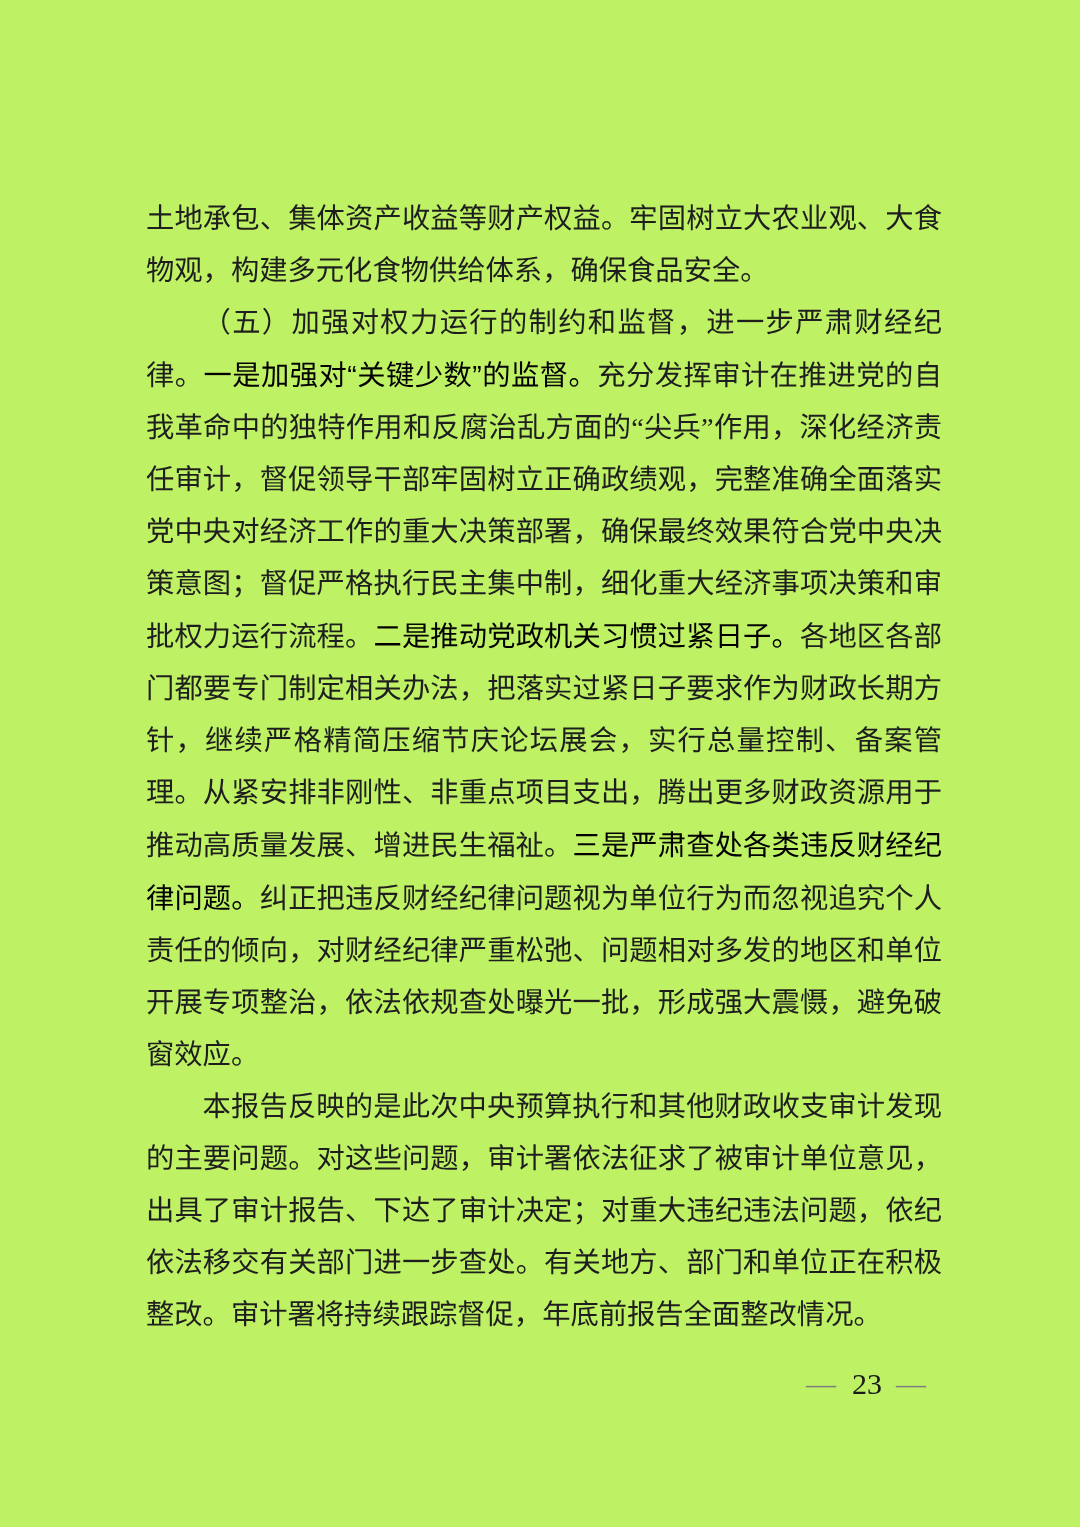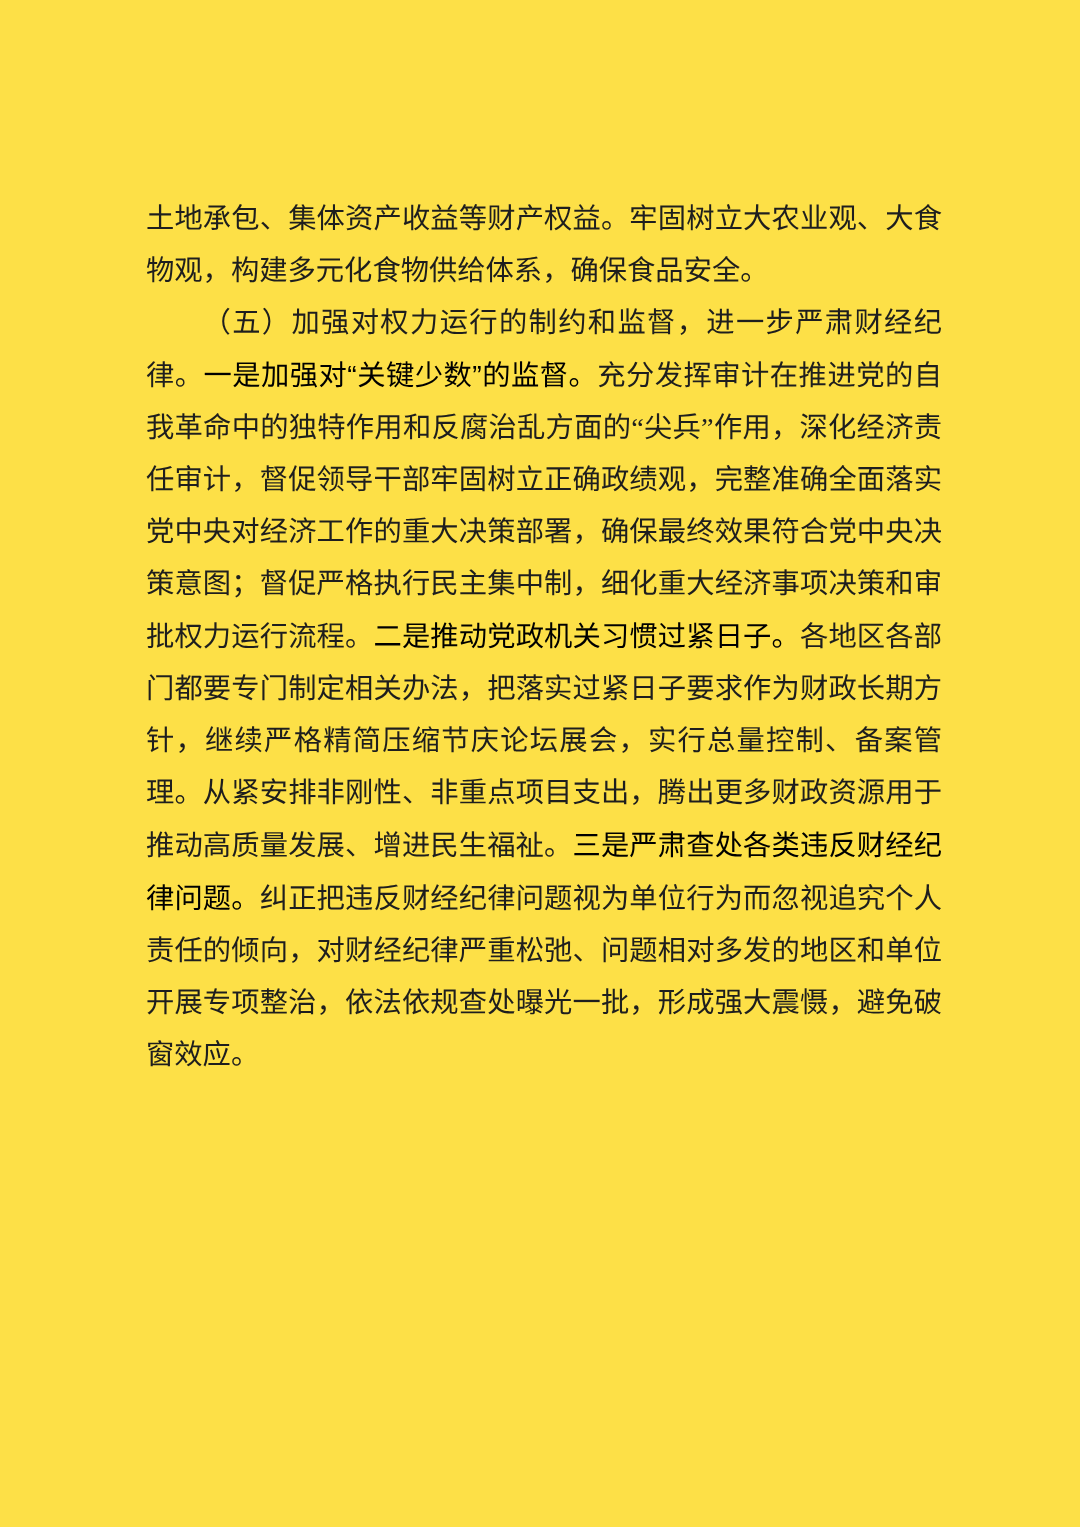--- a/index.html
+++ b/index.html
@@ -11,7 +11,7 @@
     position: relative;
     width: 1080px;
     height: 1527px;
-    background: #fde047;
+    background: #bef264;
     overflow: hidden;
     font-family: "Liberation Serif", "DejaVu Serif", serif;
   }

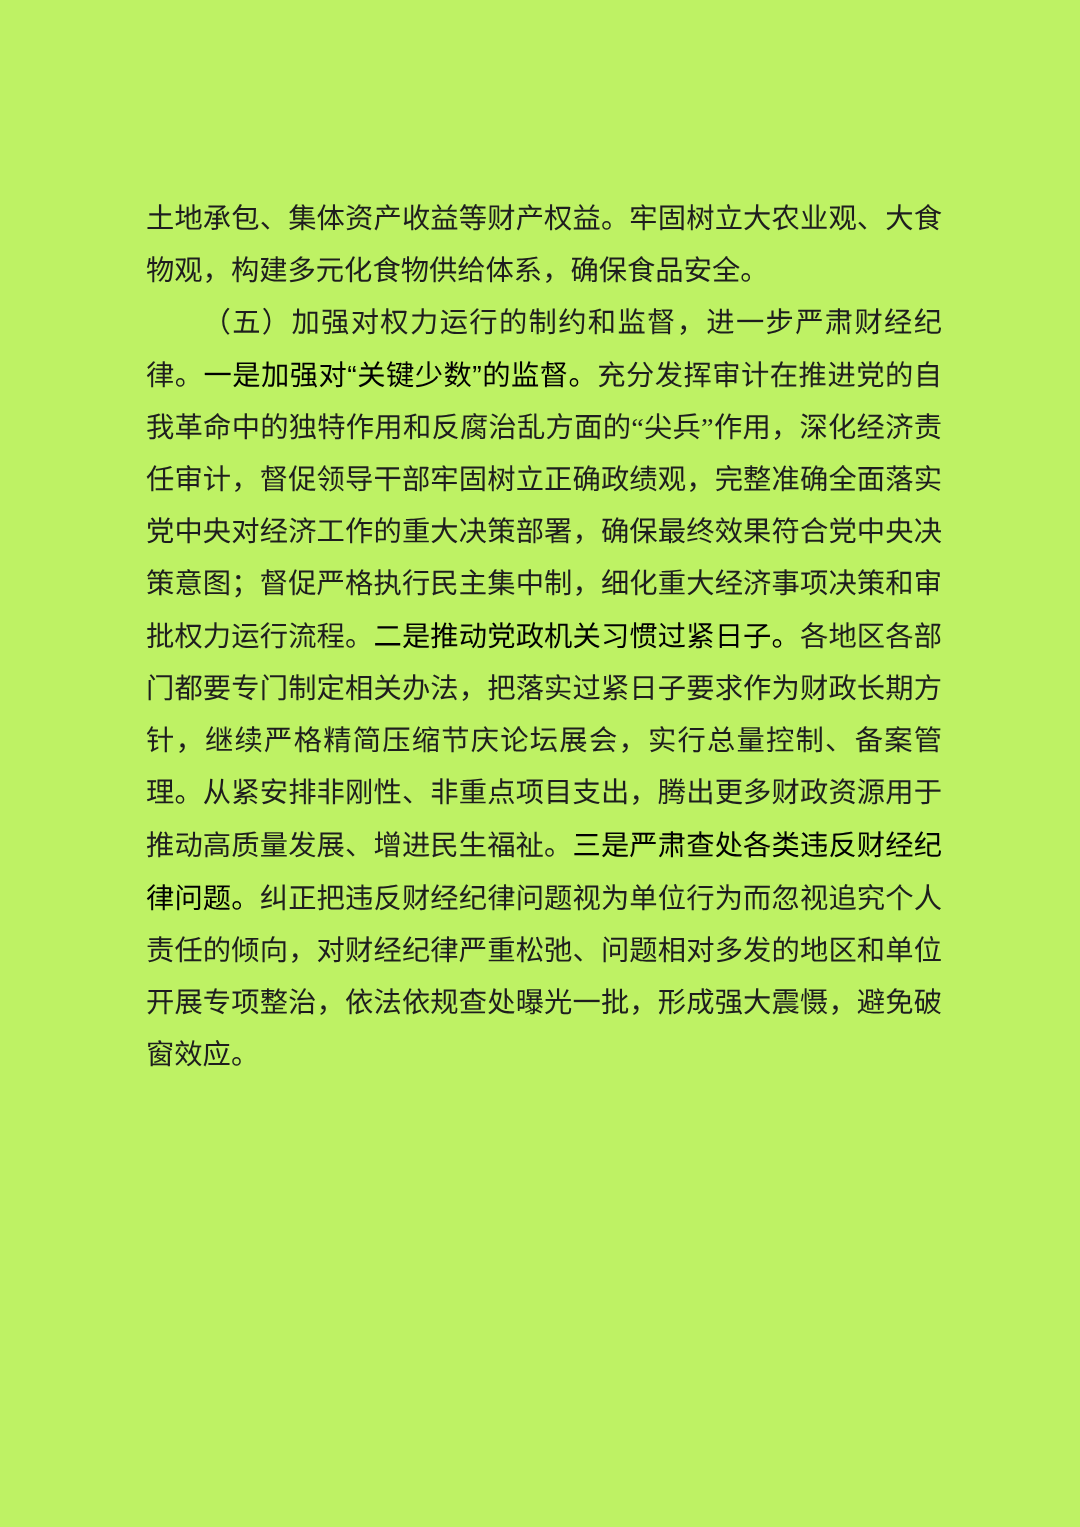--- a/index.html
+++ b/index.html
@@ -79,6 +79,7 @@
 
     <p class="para indent"><span class="kai">（五）加强对权力运行的制约和监督，进一步严肃财经纪律。</span><span class="hei">一是加强对“关键少数”的监督。</span><span class="fs">充分发挥审计在推进党的自我革命中的独特作用和反腐治乱方面的“尖兵”作用，深化经济责任审计，督促领导干部牢固树立正确政绩观，完整准确全面落实党中央对经济工作的重大决策部署，确保最终效果符合党中央决策意图；督促严格执行民主集中制，细化重大经济事项决策和审批权力运行流程。</span><span class="hei">二是推动党政机关习惯过紧日子。</span><span class="fs">各地区各部门都要专门制定相关办法，把落实过紧日子要求作为财政长期方针，继续严格精简压缩节庆论坛展会，实行总量控制、备案管理。从紧安排非刚性、非重点项目支出，腾出更多财政资源用于推动高质量发展、增进民生福祉。</span><span class="hei">三是严肃查处各类违反财经纪律问题。</span><span class="fs">纠正把违反财经纪律问题视为单位行为而忽视追究个人责任的倾向，对财经纪律严重松弛、问题相对多发的地区和单位开展专项整治，依法依规查处曝光一批，形成强大震慑，避免破窗效应。</span></p>
 
+    <p class="para indent"><span class="fs">本报告反映的是此次中央预算执行和其他财政收支审计发现的主要问题。对这些问题，审计署依法征求了被审计单位意见，出具了审计报告、下达了审计决定；对重大违纪违法问题，依纪依法移交有关部门进一步查处。有关地方、部门和单位正在积极整改。审计署将持续跟踪督促，年底前报告全面整改情况。</span></p>
 
   </main>
 

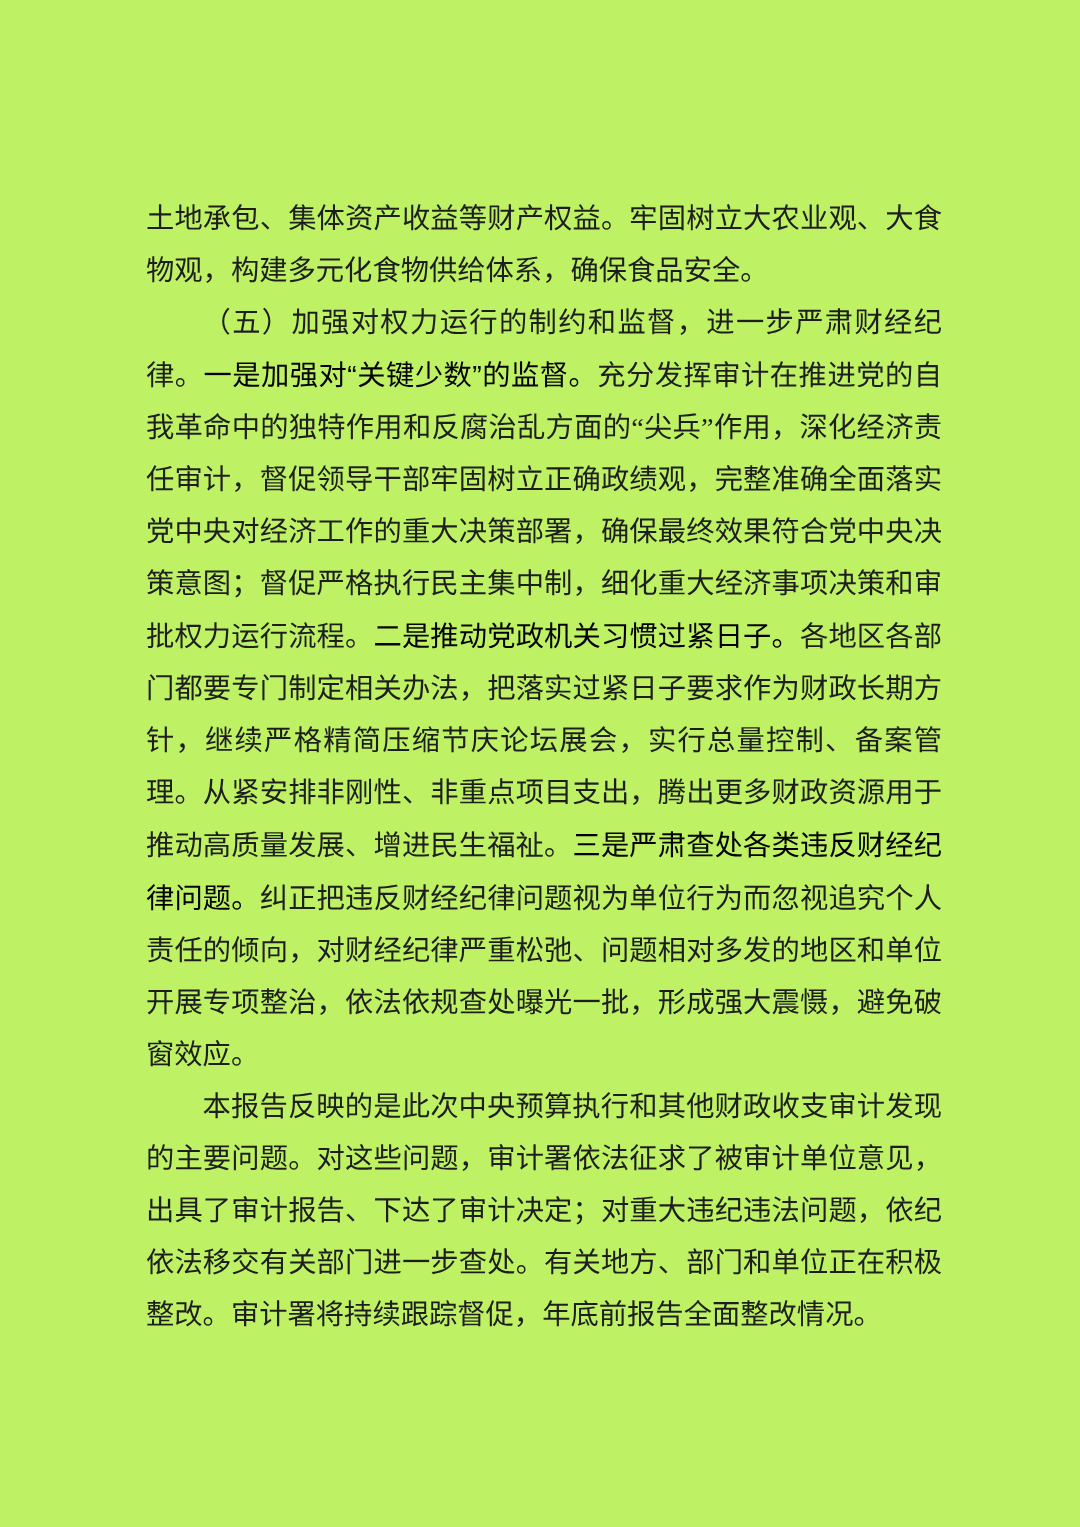--- a/index.html
+++ b/index.html
@@ -83,6 +83,7 @@
 
   </main>
 
+  <footer class="page-footer"><span class="dash">—</span><span class="num">23</span><span class="dash">—</span></footer>
 
 </div>
 

